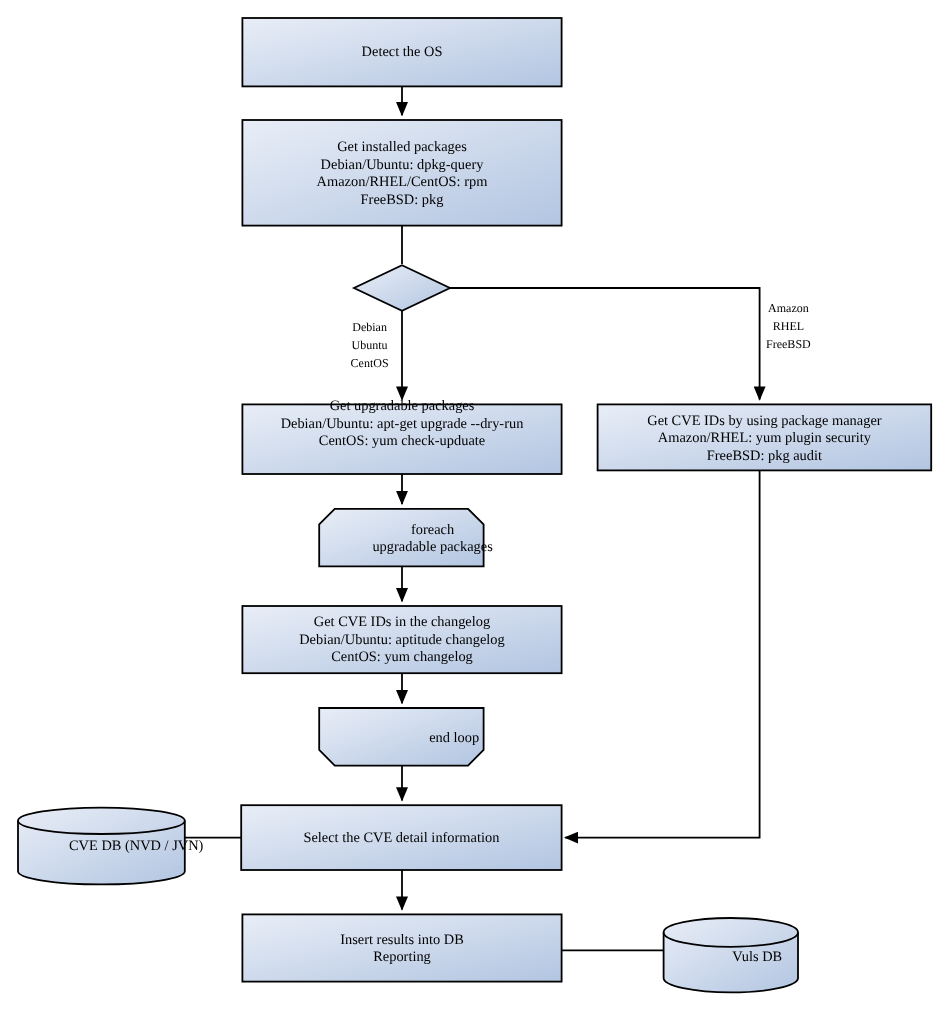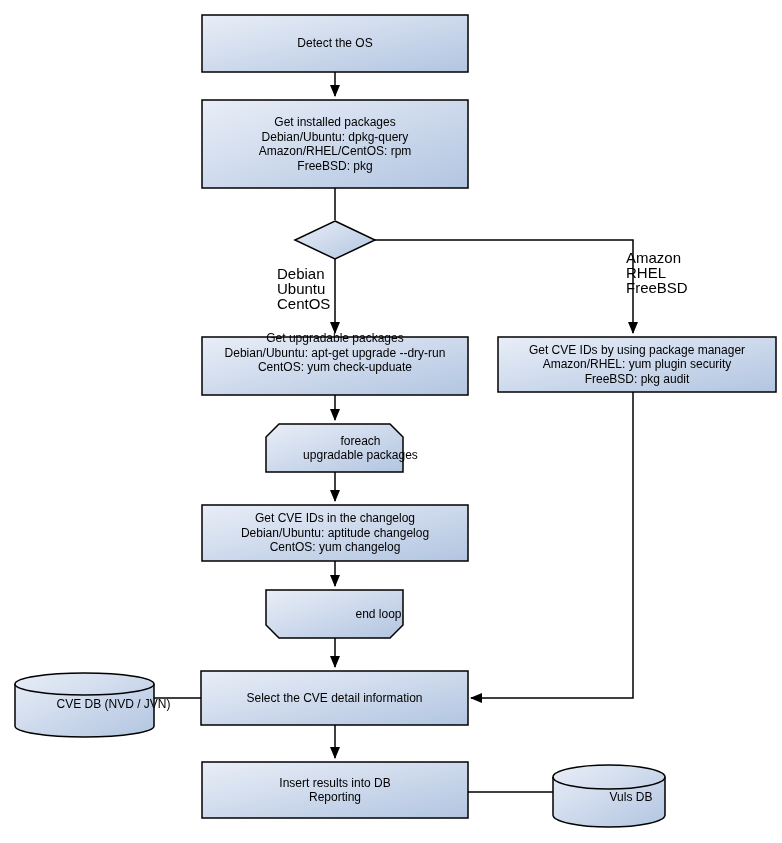--- a/index.html
+++ b/index.html
@@ -8,7 +8,7 @@
     width: 782px;
     height: 843px;
     background: #ffffff;
-    font-family: Liberation Sans, sans-serif;
+    font-family: Liberation Serif, serif;
     color: #000000;
   }
   #diagram-svg { position: absolute; left: 0; top: 0; }

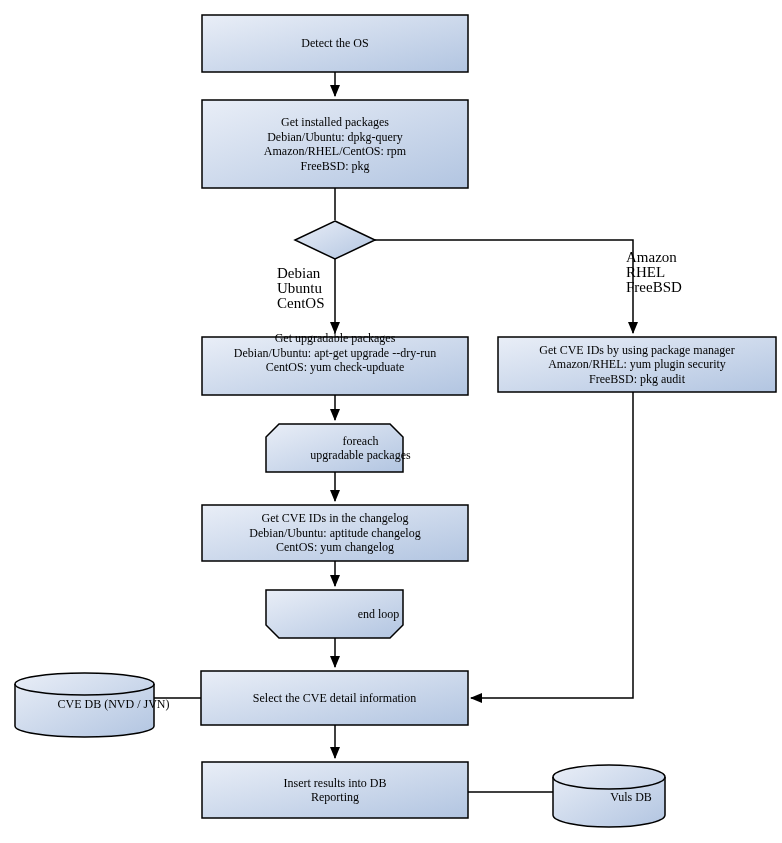--- a/index.html
+++ b/index.html
@@ -26,9 +26,9 @@
   }
   .edge-label {
     position: absolute;
-    text-align: left;
+    text-align: center;
     white-space: pre-line;
-    font-size: 15px;
+    font-size: 10px;
     line-height: 15px;
     color: #000000;
     pointer-events: none;

